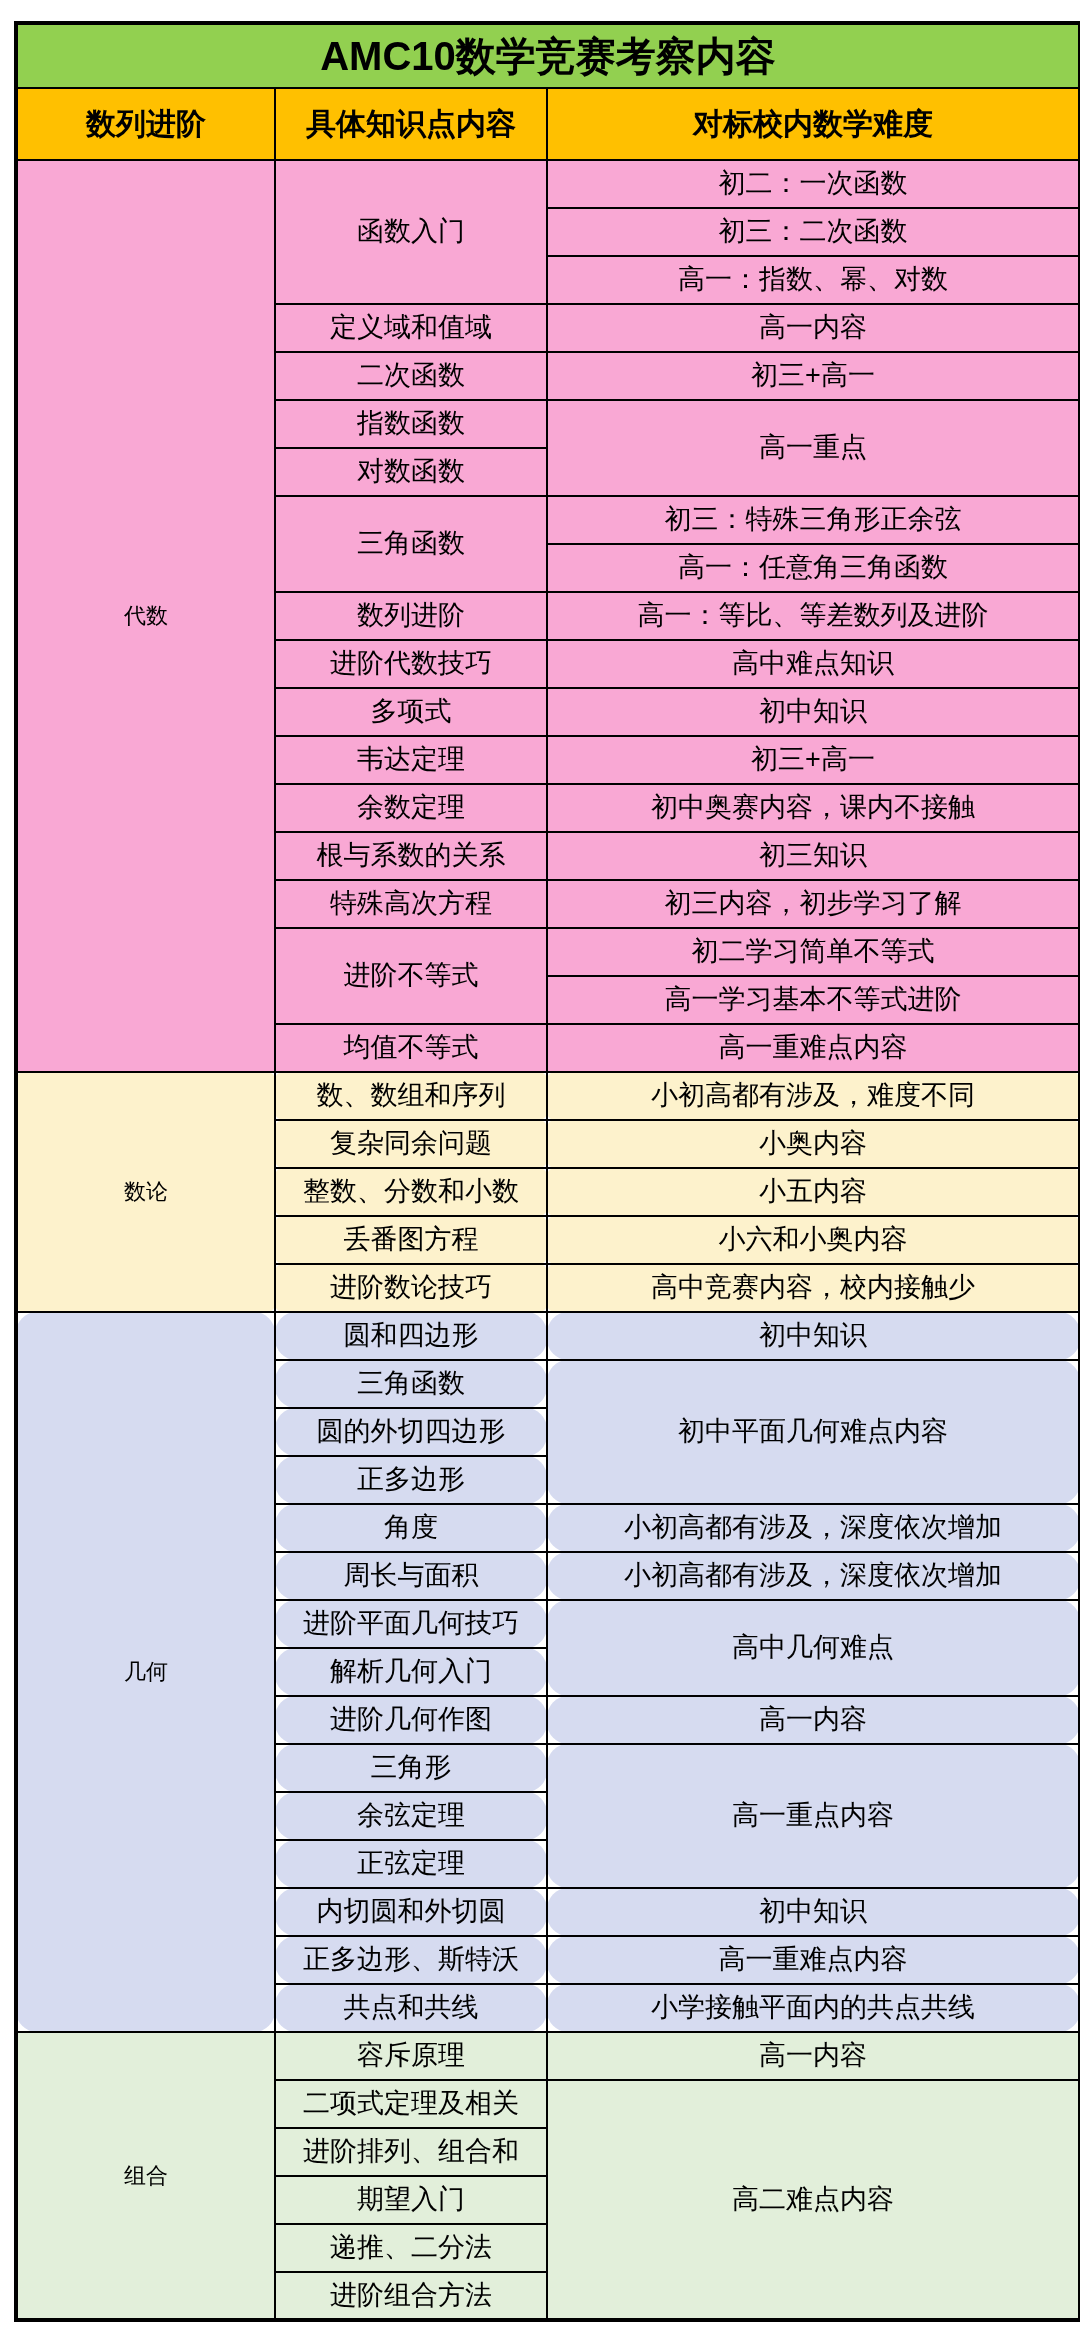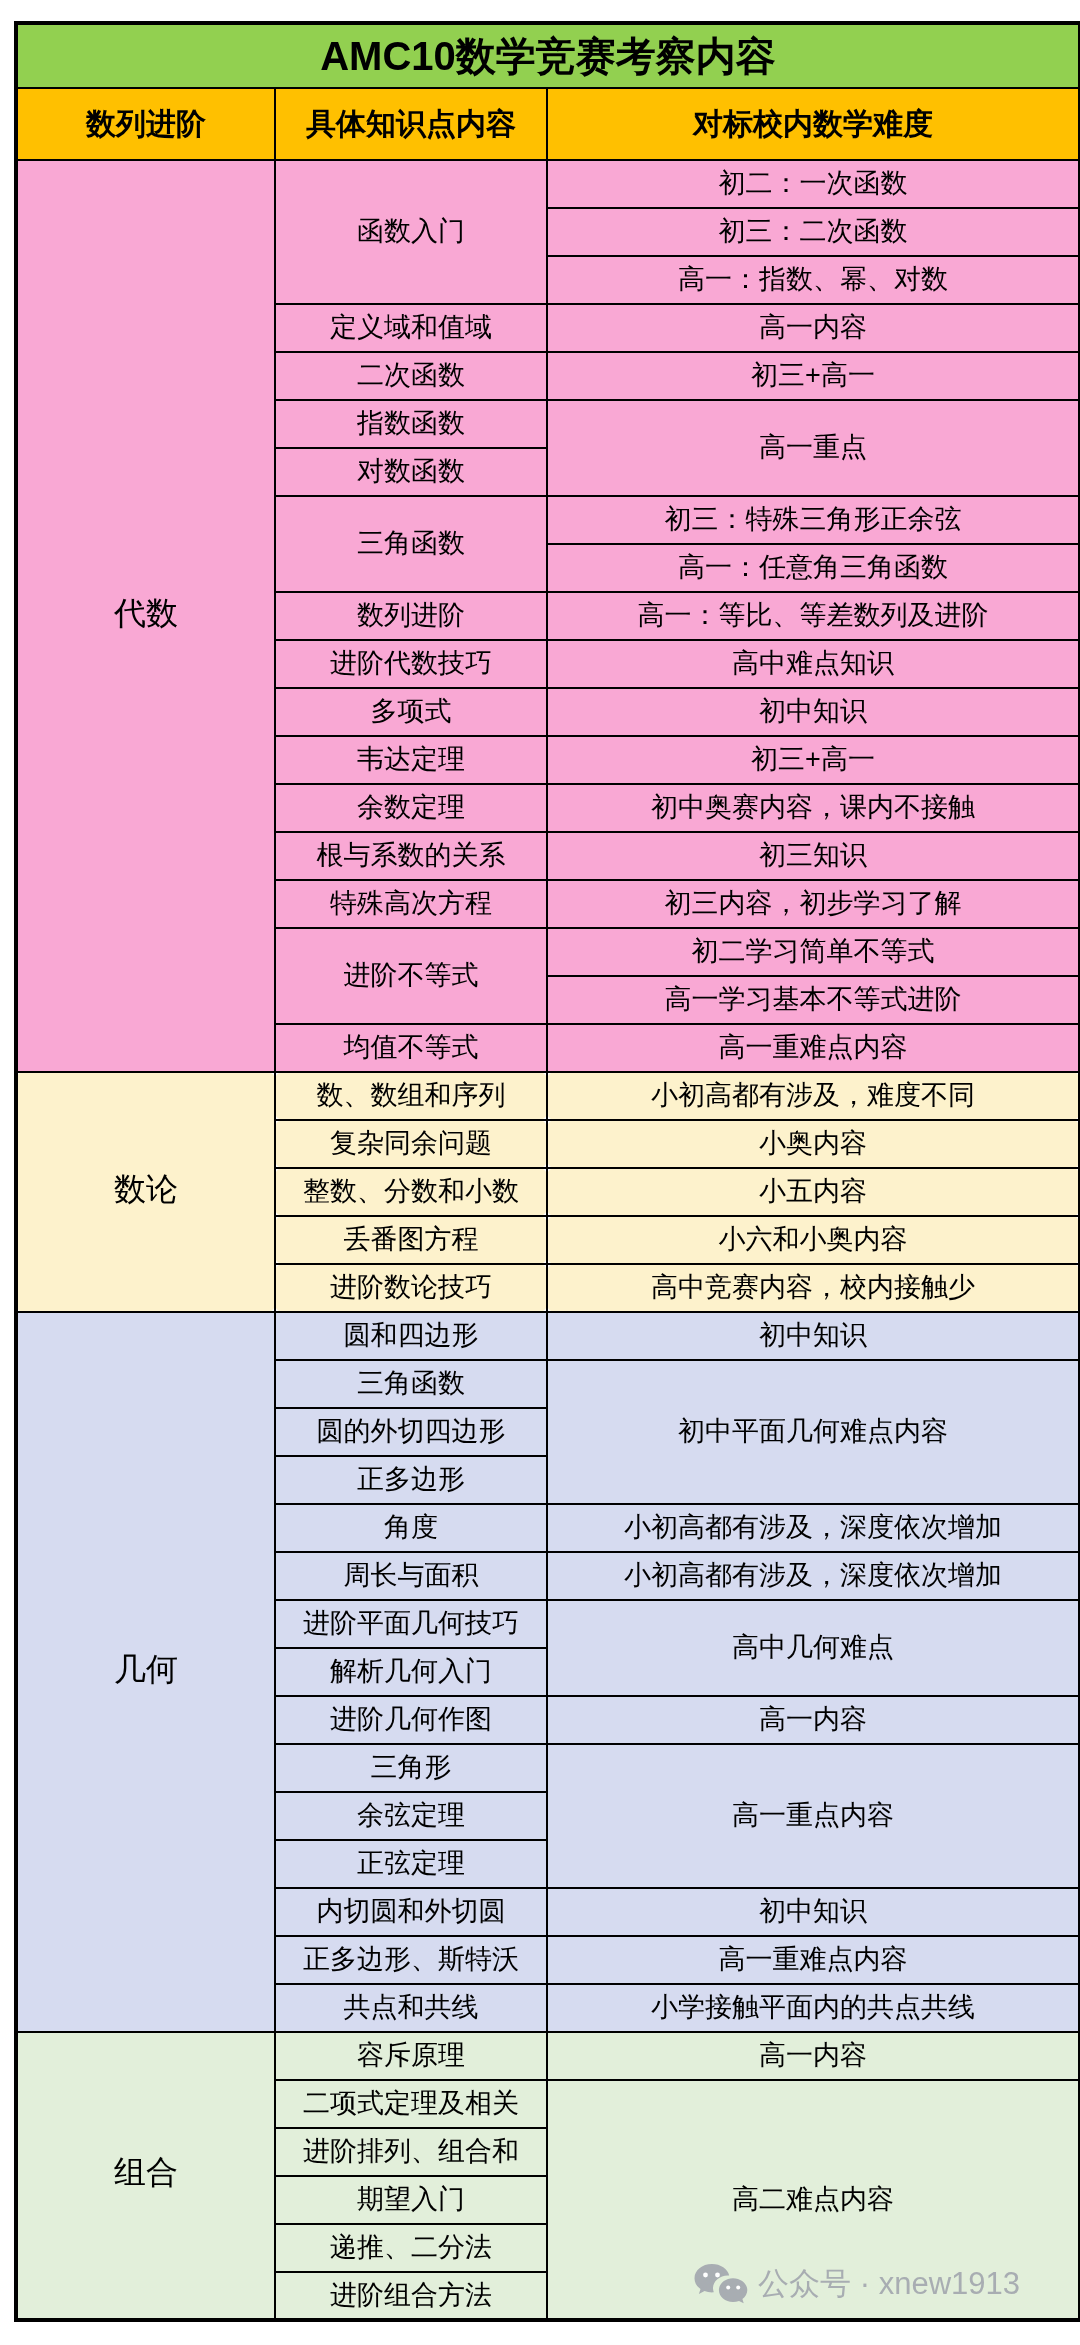--- a/index.html
+++ b/index.html
@@ -41,7 +41,7 @@
   }
   .body-row{height:48px;}
   .body-row td{font-size:27px;}
-  td.cat{font-size:32px;font-family:Liberation Mono, monospace;}
+  td.cat{font-size:22px;}
   
   .s0{background:#f9a8d4;}
   .s1{background:#FDF2CC;border-radius:8px;}

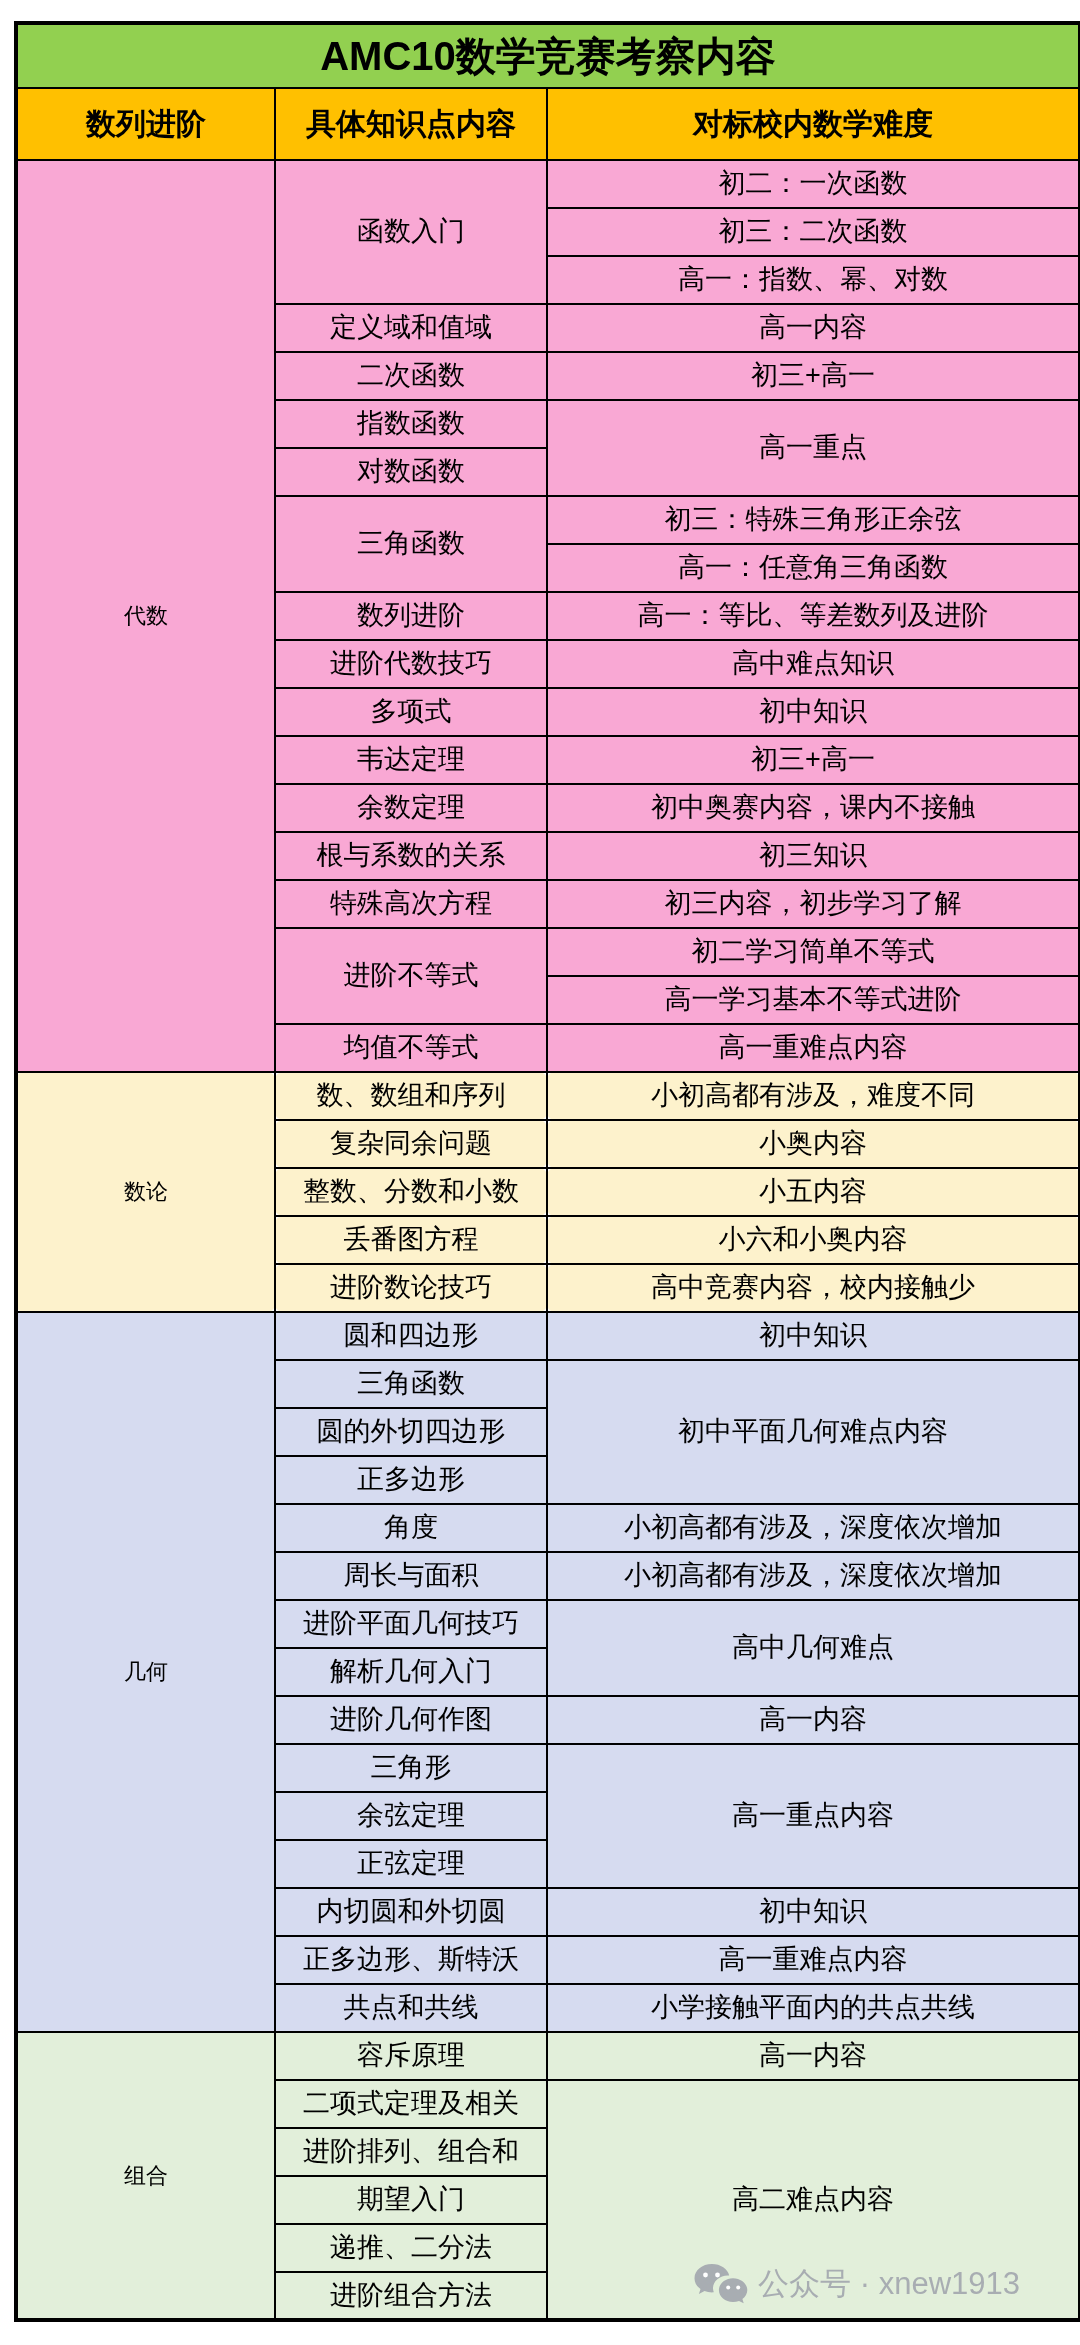--- a/index.html
+++ b/index.html
@@ -45,7 +45,7 @@
   
   .s0{background:#f9a8d4;}
   .s1{background:#FDF2CC;border-radius:8px;}
-  .s2{background:#D6DBF0;}
+  .s2{background:#D6DBF0;border-radius:21px;}
   .s3{background:#E2EFDA;}
   .watermark{
     position:absolute;

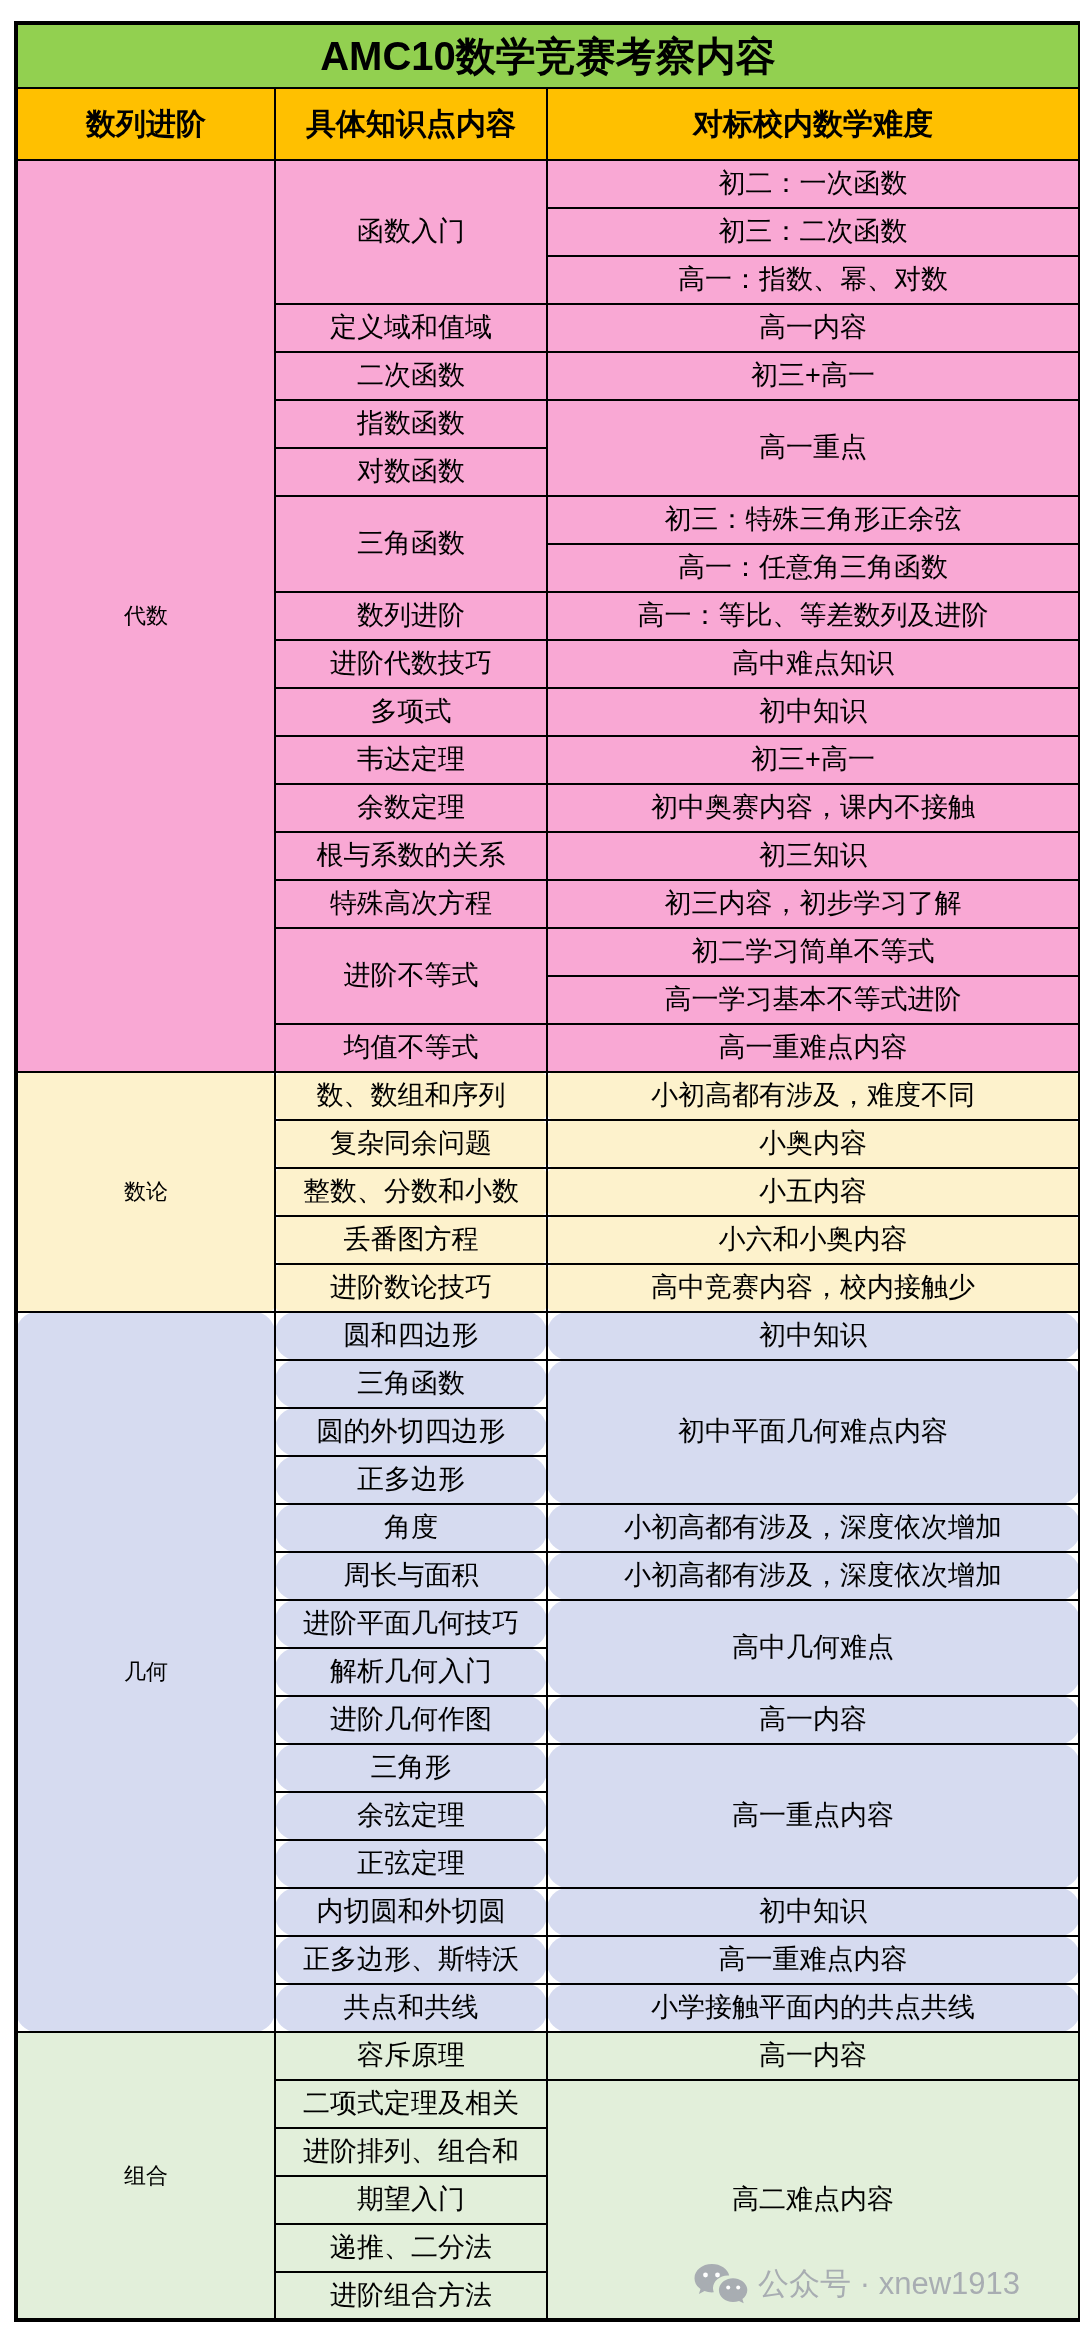--- a/index.html
+++ b/index.html
@@ -258,23 +258,6 @@
 </tbody>
     </table>
 
-<div class="watermark">
-  <span>
-    <svg width="56" height="44" viewBox="0 0 56 44">
-      <g fill="#A8ADB2">
-        <path d="M20 2 C10 2 2.5 8.4 2.5 16.2 c0 4.4 2.3 8.2 6 10.8 l-1.6 5 5.6-2.9 c2.3 0.8 4.9 1.3 7.5 1.3 0.6 0 1.2 0 1.8-0.1 -0.5-1.3-0.8-2.7-0.8-4.1 0-7.1 6.6-12.8 14.7-12.8 0.5 0 1 0 1.5 0.1 C35.8 6.9 28.6 2 20 2 Z"></path>
-        <path d="M41 16.2 c-7.8 0-14.1 5.3-14.1 11.9 0 6.6 6.3 11.9 14.1 11.9 2.1 0 4.2-0.4 6-1.1l4.7 2.4 -1.3-4.2 c3-2.2 4.9-5.4 4.9-9 C55.3 21.5 48.8 16.2 41 16.2 Z"></path>
-      </g>
-      <g fill="#ffffff">
-        <circle cx="13.5" cy="13" r="2.4"></circle>
-        <circle cx="25.5" cy="13" r="2.4"></circle>
-        <circle cx="36.2" cy="25.5" r="2"></circle>
-        <circle cx="46.2" cy="25.5" r="2"></circle>
-      </g>
-    </svg>
-  </span>
-  <span>公众号 · xnew1913</span>
 </div>
-</div>
 
 </body></html>

